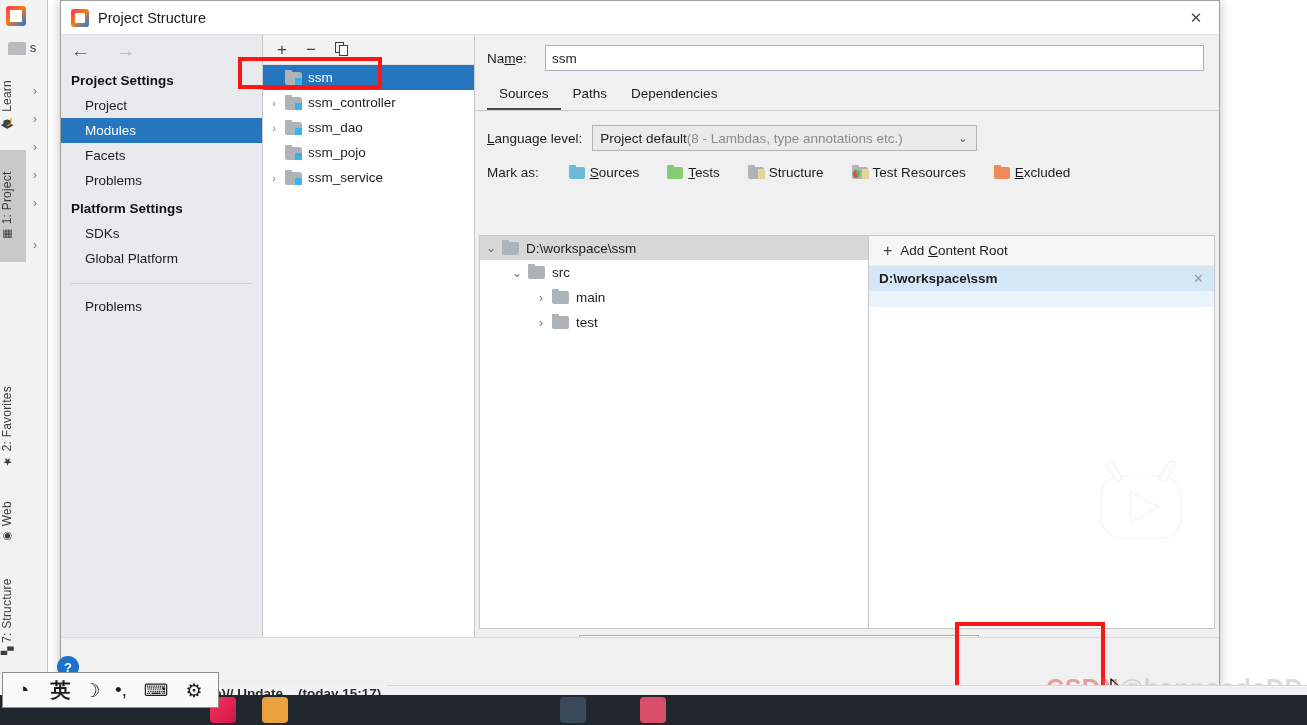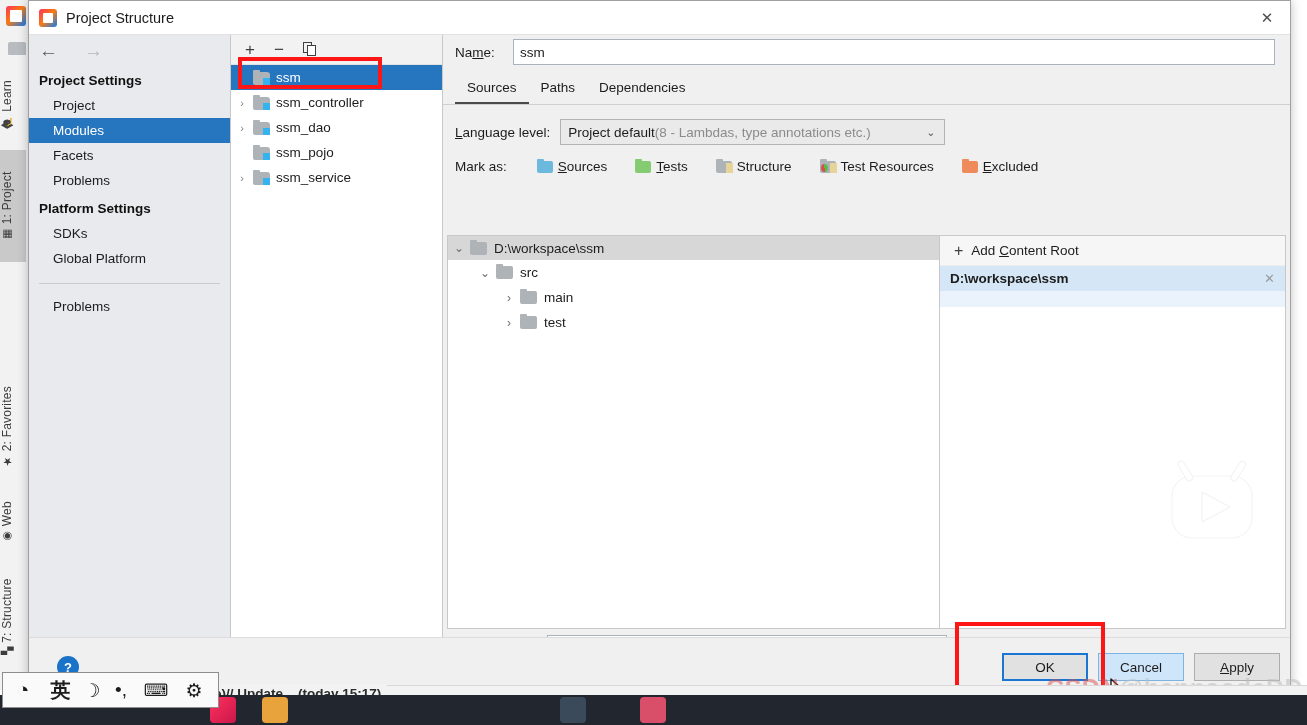--- a/index.html
+++ b/index.html
@@ -37,7 +37,7 @@
 
   
   .dlg {
-    position:absolute; left:28px; top:0; width:1263px; height:690px;
+    position:absolute; left:60px; top:0; width:1160px; height:690px;
     background:#0f172a; border:1px solid #a0a0a0;
     box-shadow: 0 0 10px rgba(0,0,0,.25);
   }

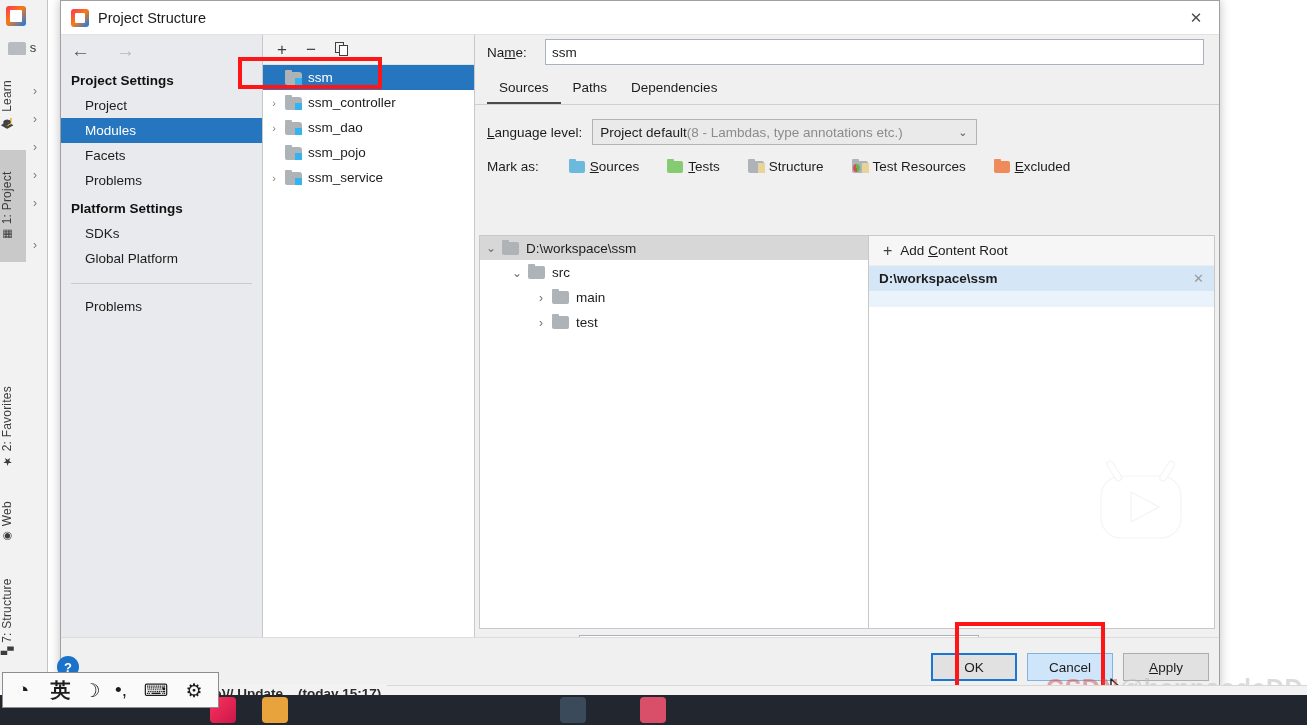--- a/index.html
+++ b/index.html
@@ -84,7 +84,7 @@
   
   .content { flex:1 1 auto; background:#f0f0f0; position:relative; }
 
-  .name-row { display:flex; align-items:center; padding:4px 15px 0 12px; }
+  .name-row { display:flex; align-items:center; padding:10px 15px 0 12px; }
   .name-lbl { font-size:13.5px; color:#1c1c1c; width:58px; }
   .name-lbl u { text-decoration:underline; }
   .name-input { flex:1 1 auto; height:26px; background:#fff; border:1px solid #a9b2bd; font-size:13.5px; color:#1c1c1c;

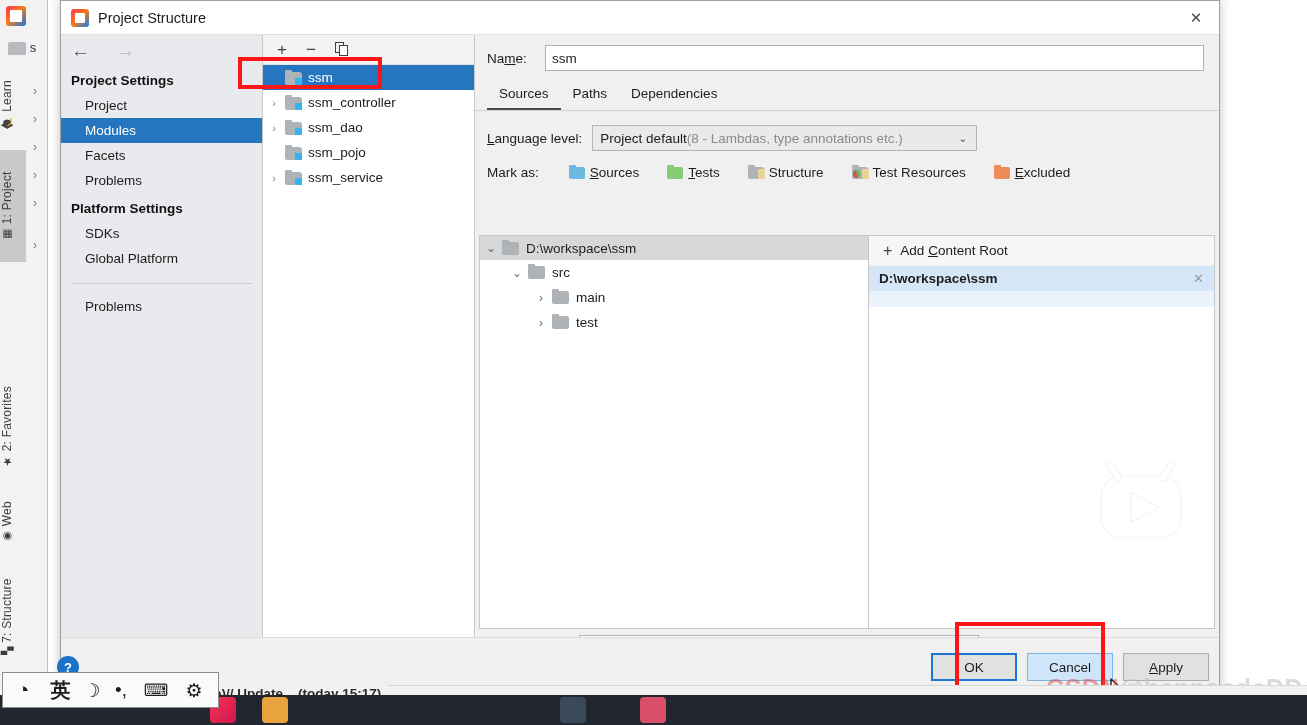--- a/index.html
+++ b/index.html
@@ -415,11 +415,6 @@
     </div>
 
     <div class="footer-zone"></div>
-    <div class="btnbar">
-      <div class="btn primary">OK</div>
-      <div class="btn focus-ring">Cancel</div>
-      <div class="btn"><u>A</u>pply</div>
-    </div>
 
     <div class="wm-bili">
       <svg width="112" height="100" viewBox="0 0 112 100">

